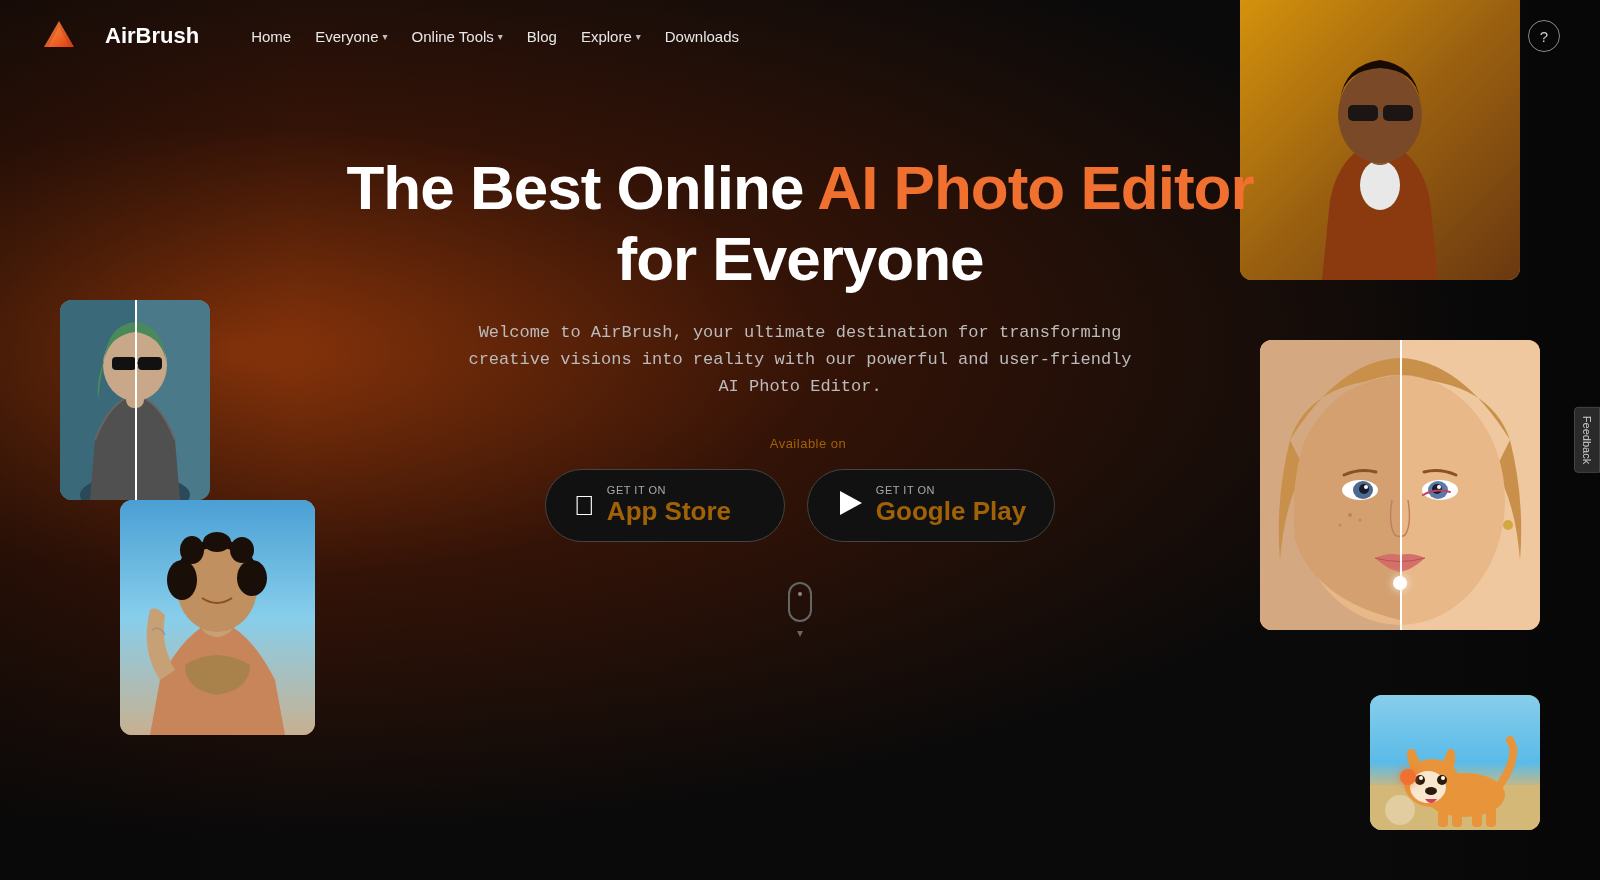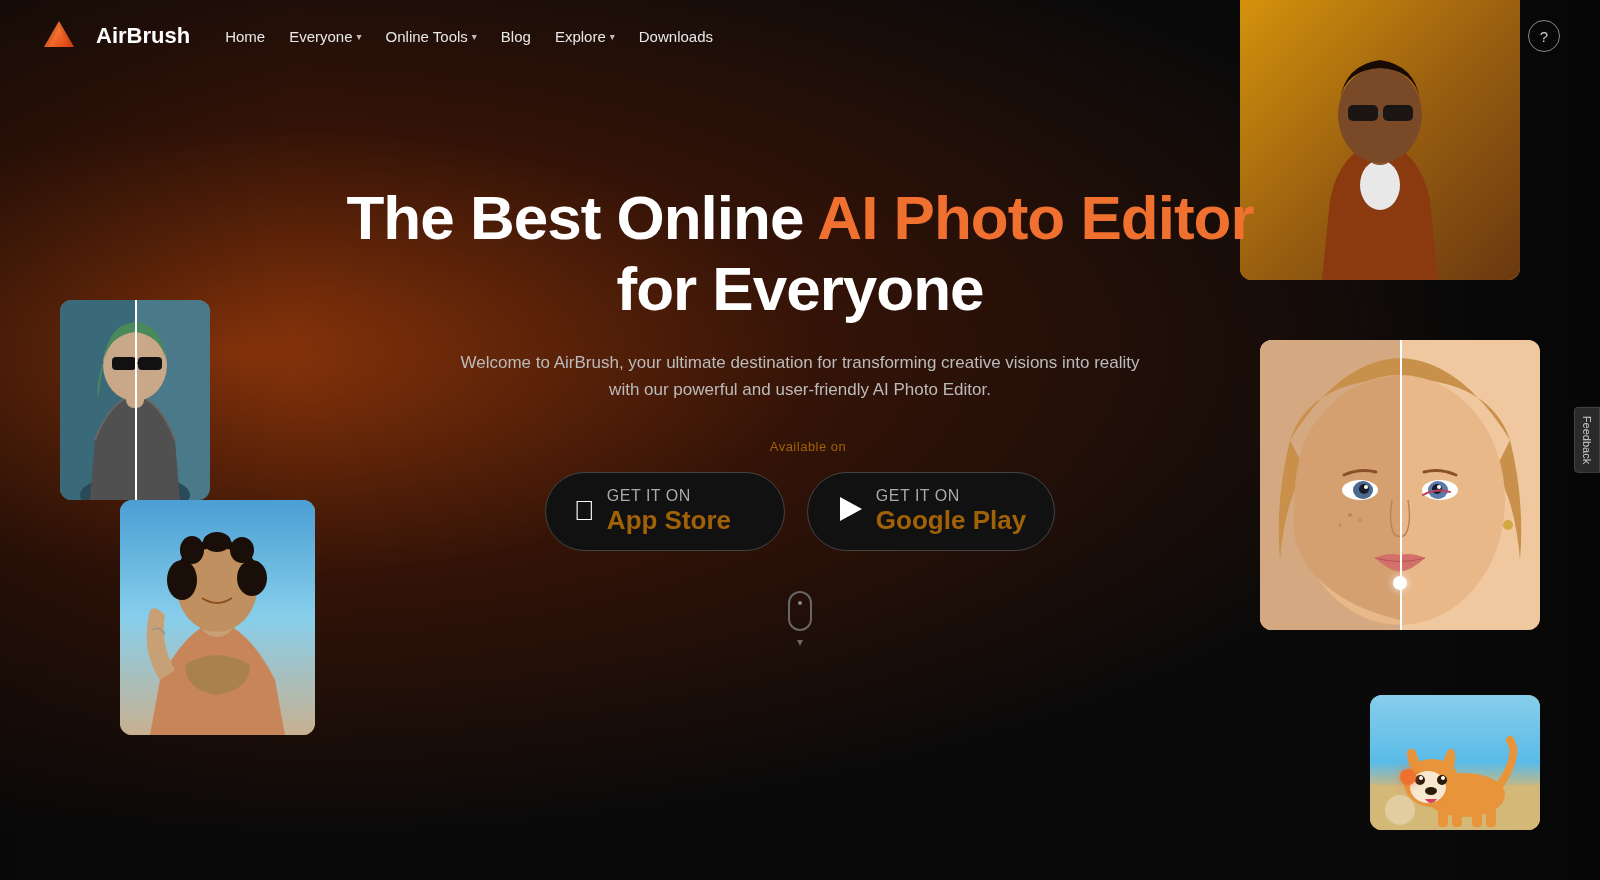--- a/index.html
+++ b/index.html
@@ -36,8 +36,8 @@
     .logo-wrap {
       display: flex;
       align-items: center;
-      gap: 18px;
-      margin-right: 35px;
+      gap: 27px;
+      margin-right: 52px;
     }
 
     .logo-icon {

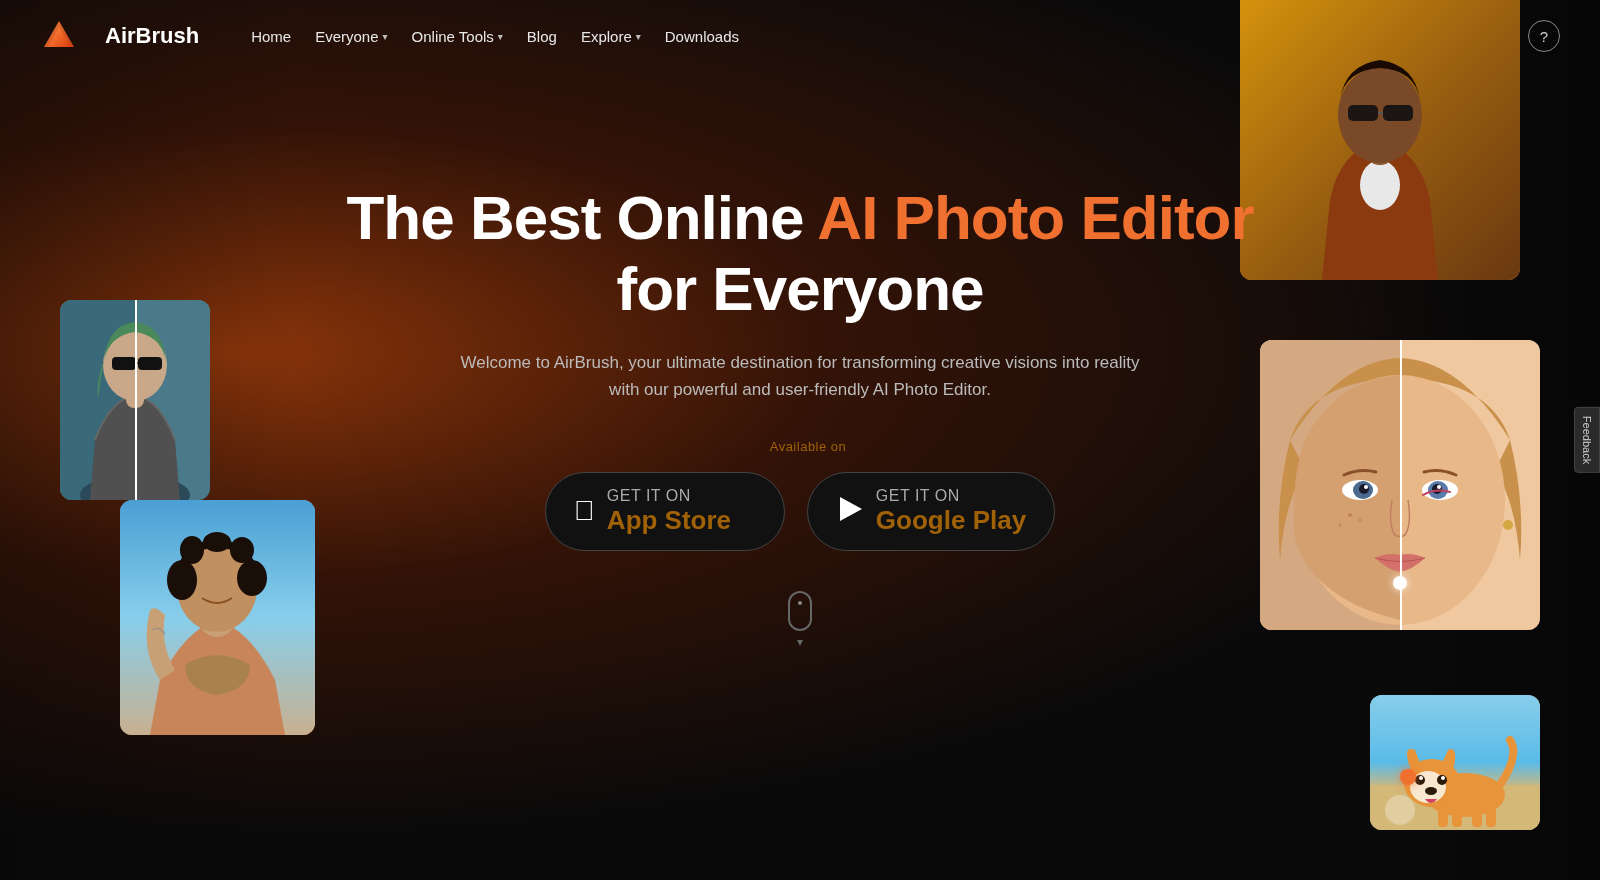--- a/index.html
+++ b/index.html
@@ -119,7 +119,6 @@
       line-height: 1.15;
       margin-bottom: 24px;
       letter-spacing: -1px;
-      margin-top: 30px;
     }
 
     .hero-title .white-text { color: #fff; }

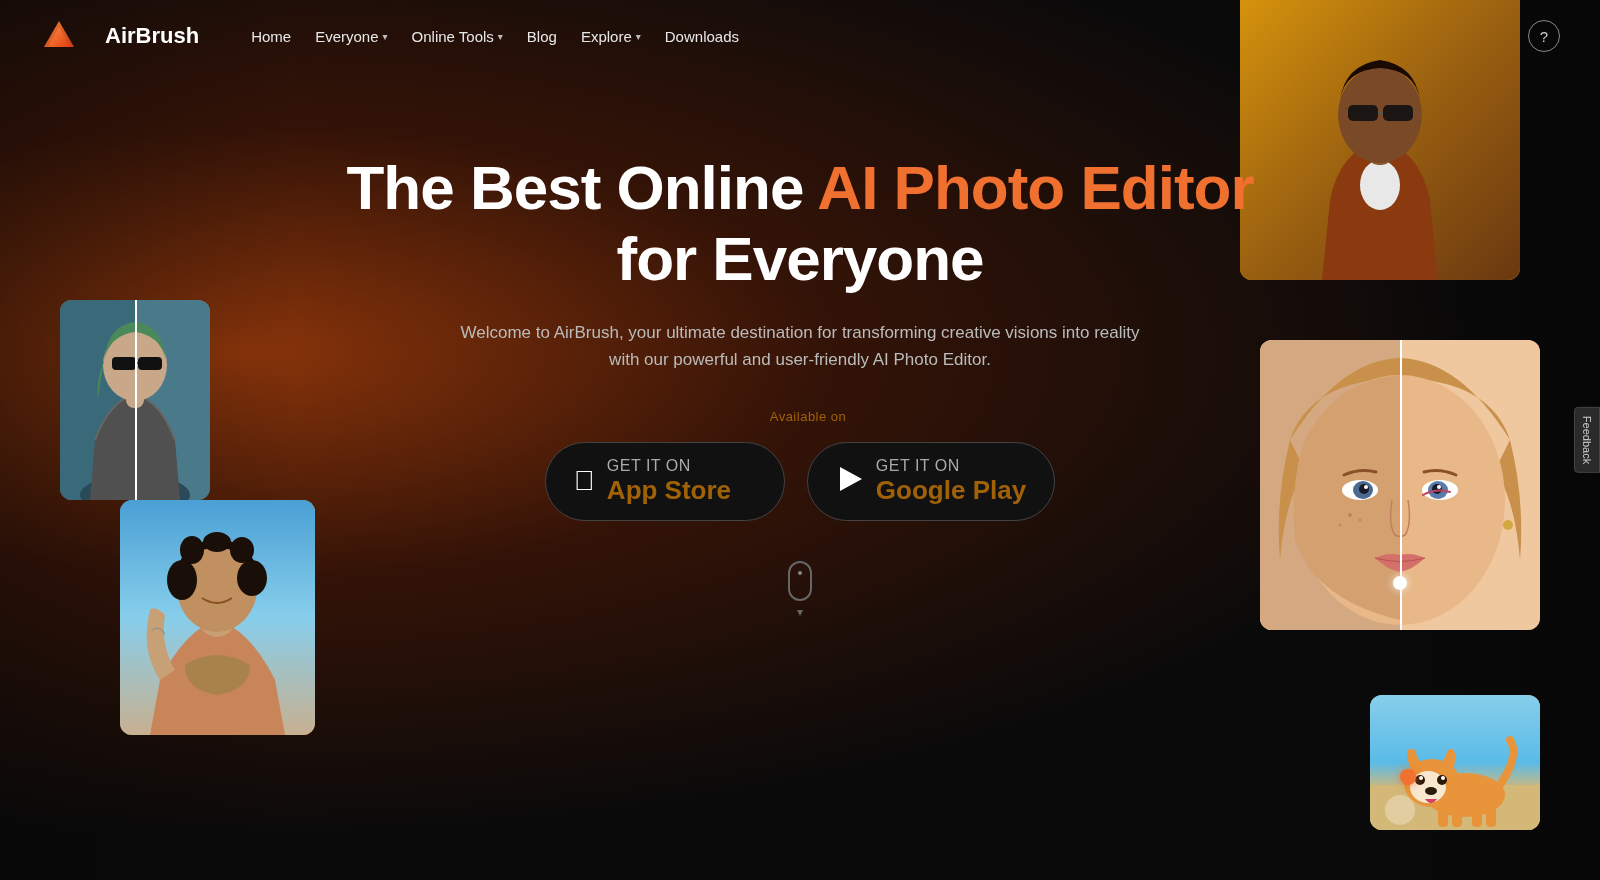--- a/index.html
+++ b/index.html
@@ -130,6 +130,7 @@
       max-width: 680px;
       margin: 13px auto 36px;
       line-height: 1.6;
+      font-family: Liberation Mono, monospace;
     }
 
     .available-on {

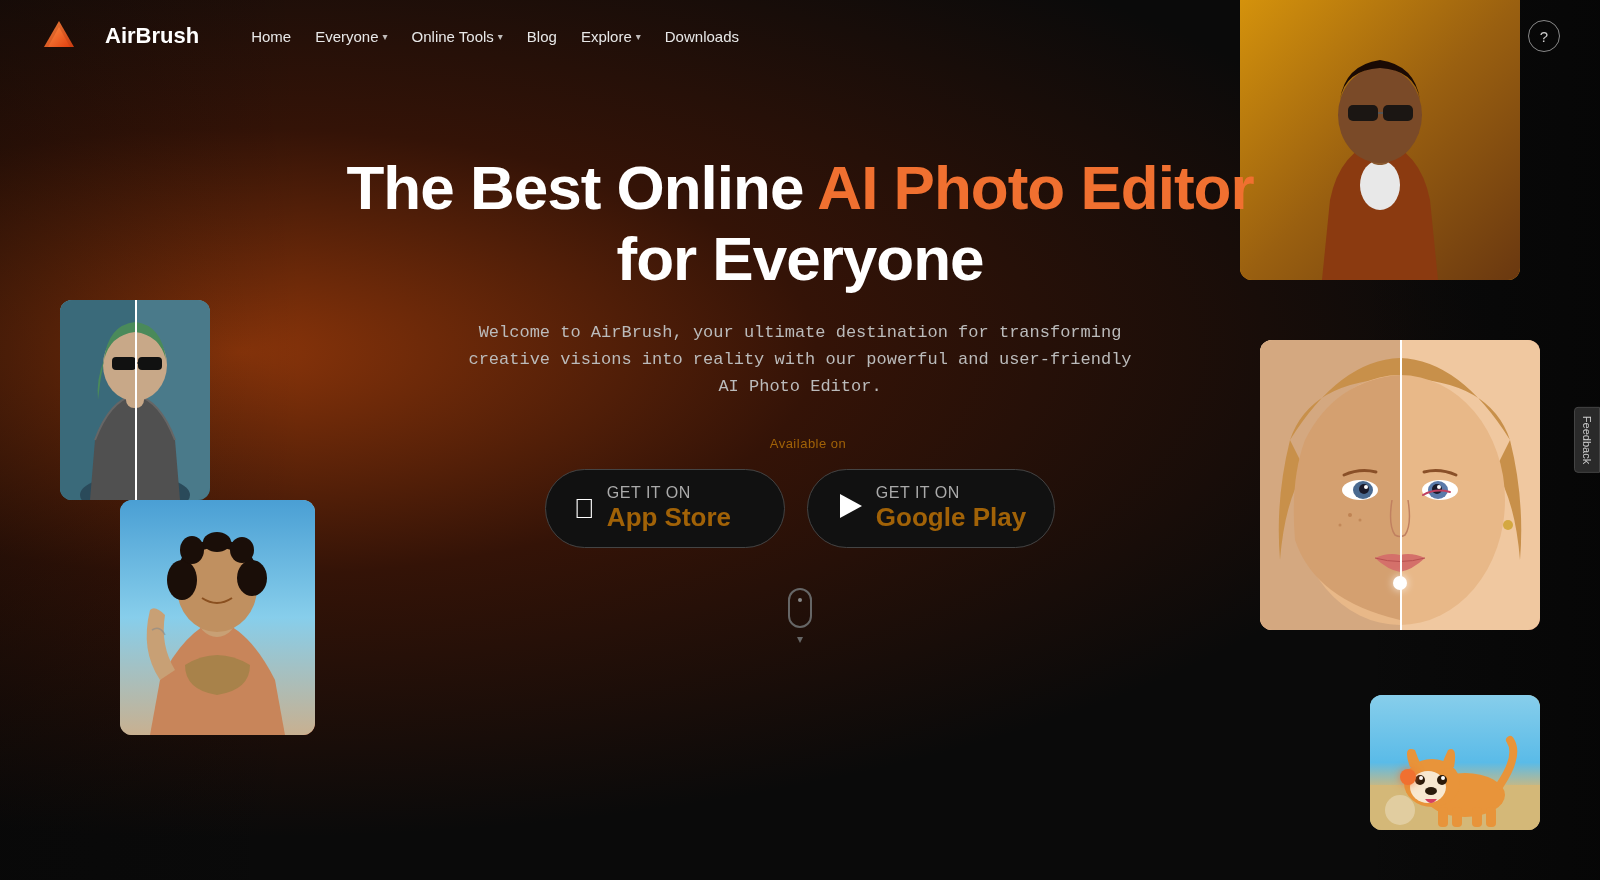--- a/index.html
+++ b/index.html
@@ -172,7 +172,7 @@
     }
 
     .store-btn-pre {
-      font-size: 16px;
+      font-size: 11px;
       color: #aaa;
       display: block;
       text-transform: uppercase;

